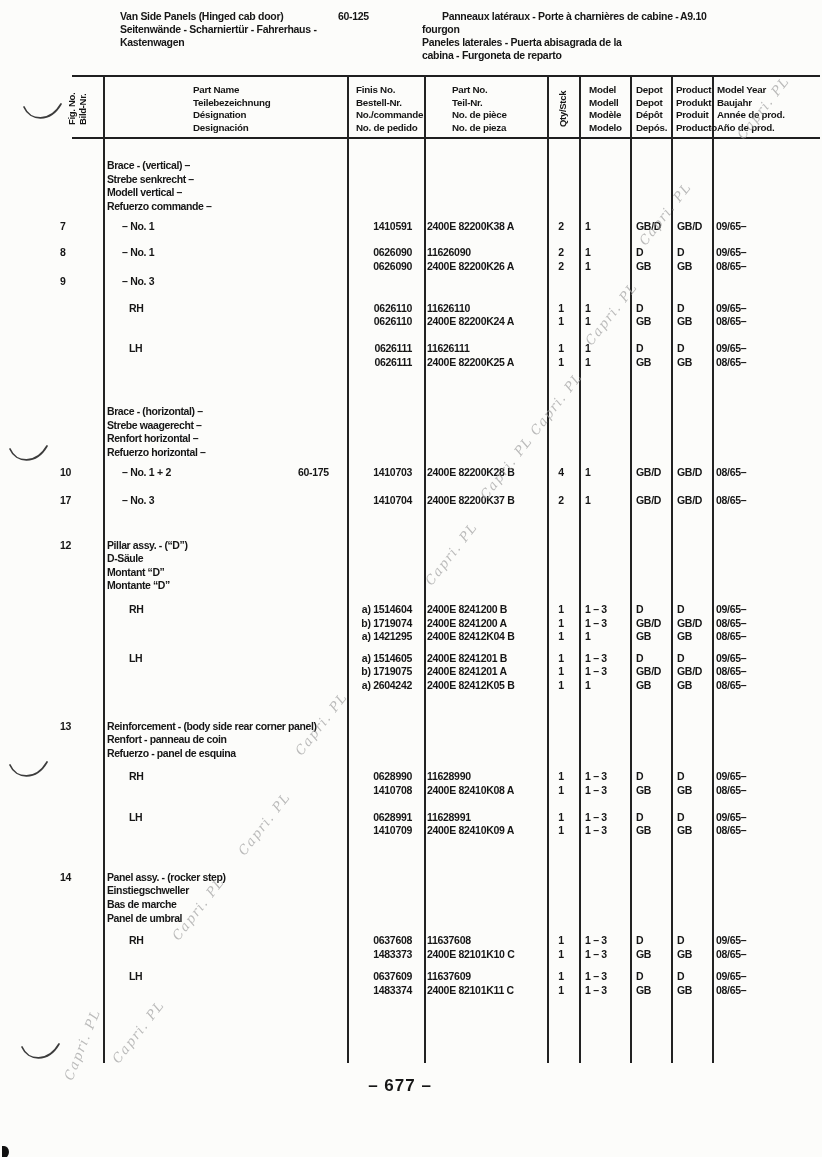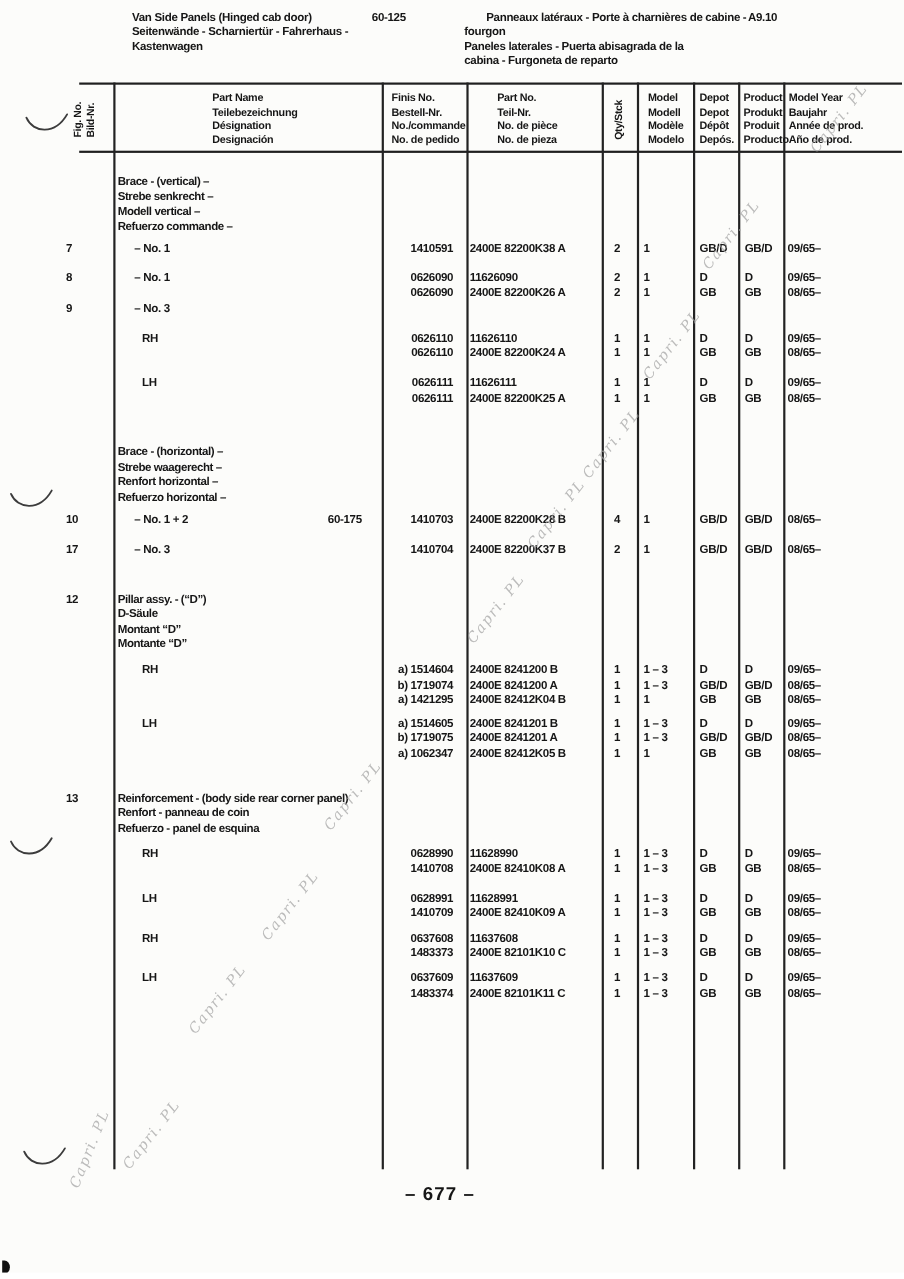--- a/index.html
+++ b/index.html
@@ -309,7 +309,7 @@
           <span class="pc c-year">08/65–</span>
         </div>
         <div class="pline">
-          <span class="pc c-finis">a) 1062347</span>
+          <span class="pc c-finis">a) 2604242</span>
           <span class="pc c-part">2400E 82412K05 B</span>
           <span class="pc c-qty">1</span>
           <span class="pc c-model">1</span>

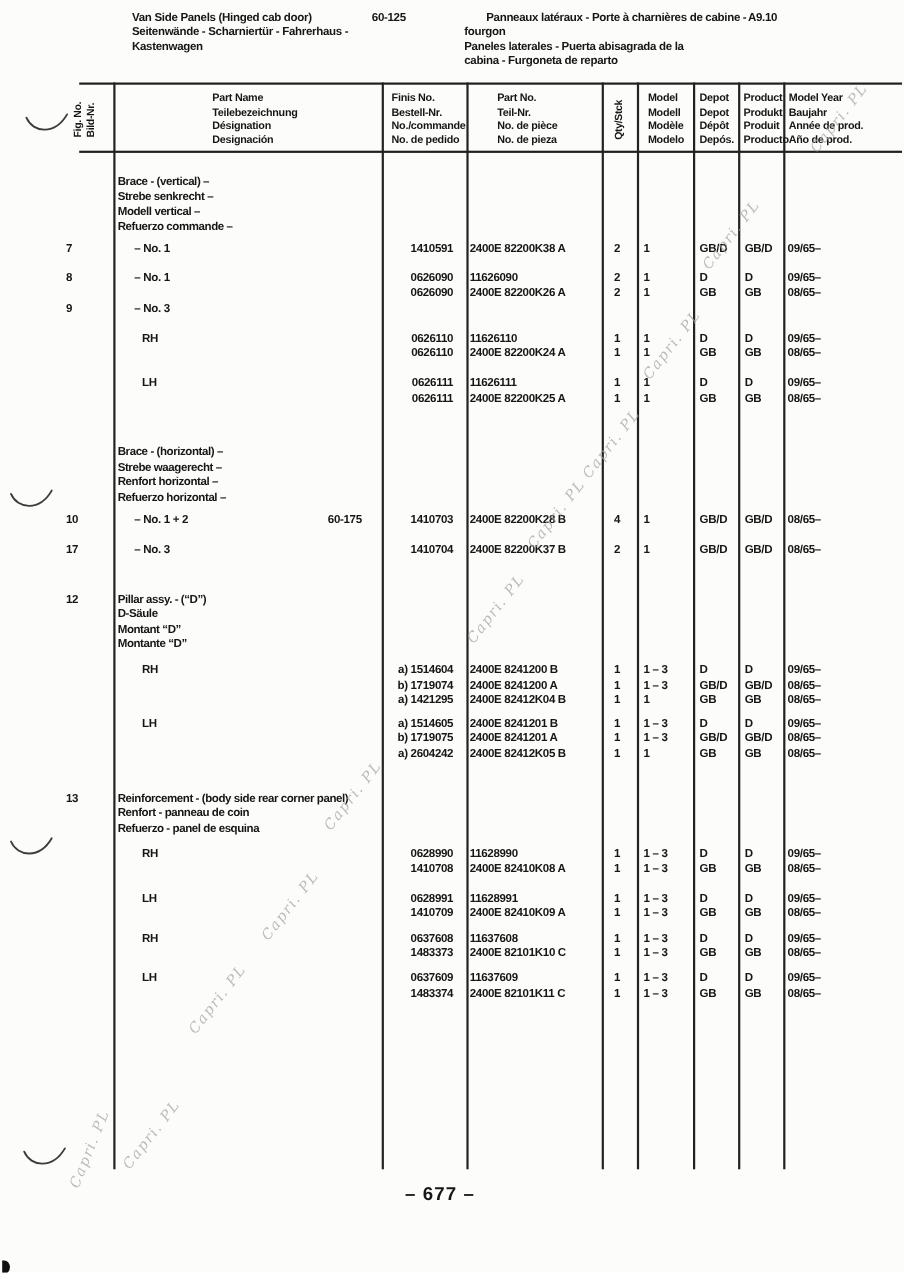--- a/index.html
+++ b/index.html
@@ -368,6 +368,15 @@
           <span class="pc c-year">08/65–</span>
         </div>
       </div>
+      <div class="row group" style="margin-top: 33px;">
+        <span class="cf">14</span>
+        <div class="glines">
+          <div class="gl">Panel assy. - (rocker step)</div>
+          <div class="gl">Einstiegschweller</div>
+          <div class="gl">Bas de marche</div>
+          <div class="gl">Panel de umbral</div>
+        </div>
+      </div>
       <div class="row sub" style="margin-top: 9px;">
         <span class="cn">RH</span>
         <div class="pline">

